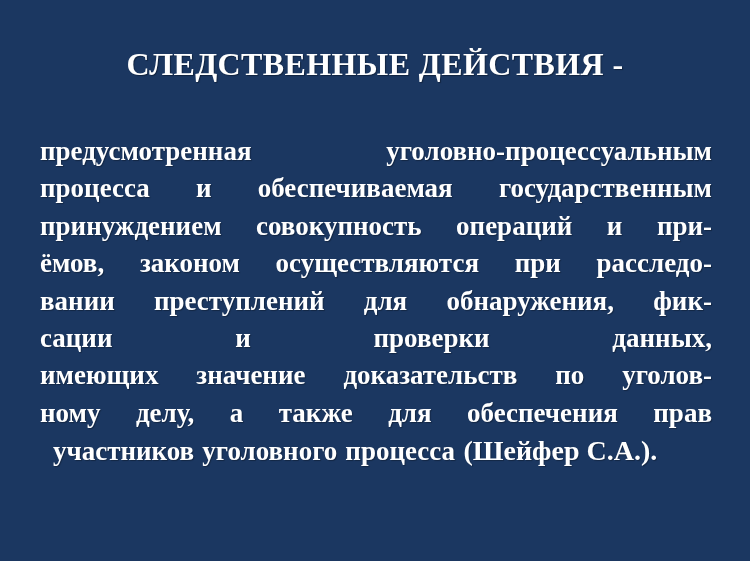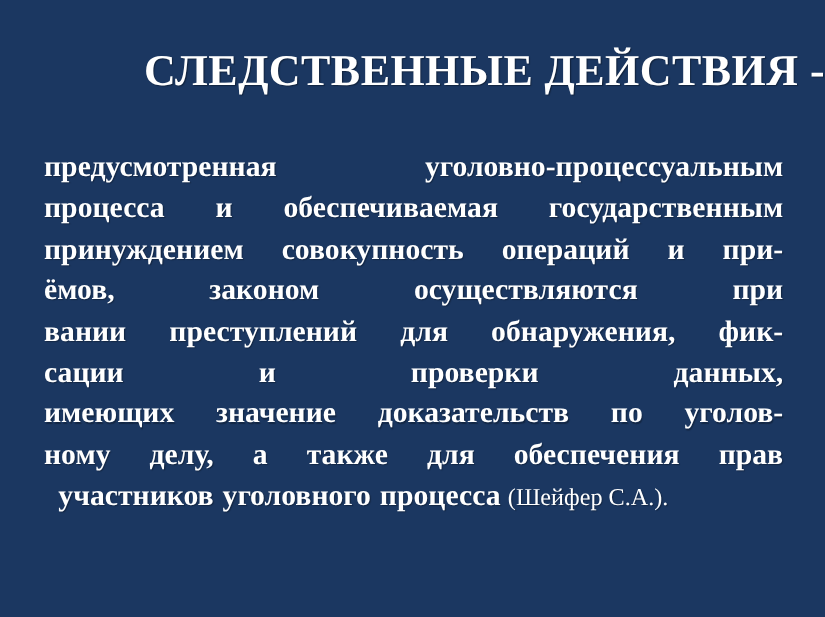--- a/index.html
+++ b/index.html
@@ -27,9 +27,9 @@
     left: 0;
     top: 40px;
     width: 750px;
-    text-align: right;
+    text-align: center;
     color: #ffffff;
-    font-size: 40px;
+    font-size: 32px;
     font-weight: bold;
     letter-spacing: 0.4px;
     line-height: 48px;

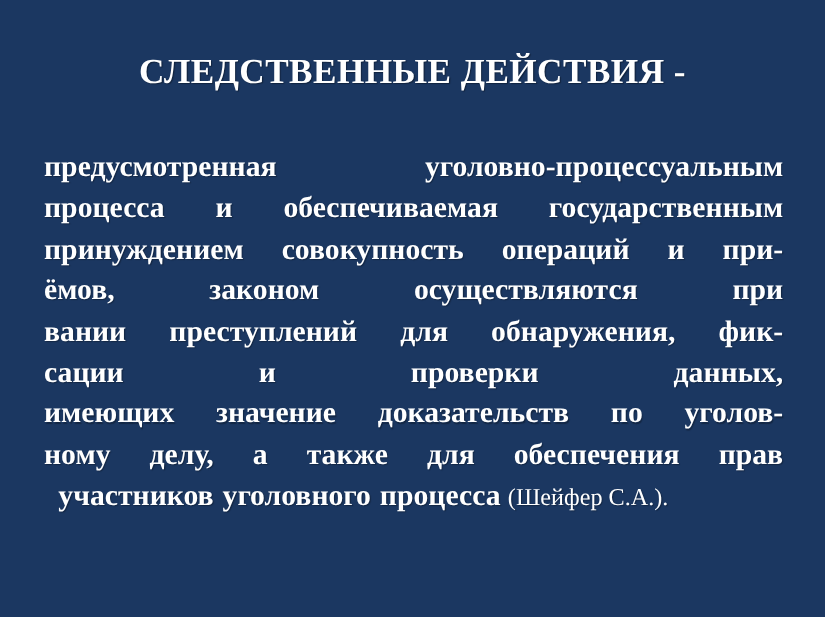--- a/index.html
+++ b/index.html
@@ -110,6 +110,7 @@
         <span class="w">законом</span>
         <span class="w">осуществляются</span>
         <span class="w">при</span>
+        <span class="w">расследо-</span>
       </div>
     <div class="body-line">
         <span class="w">вании</span>

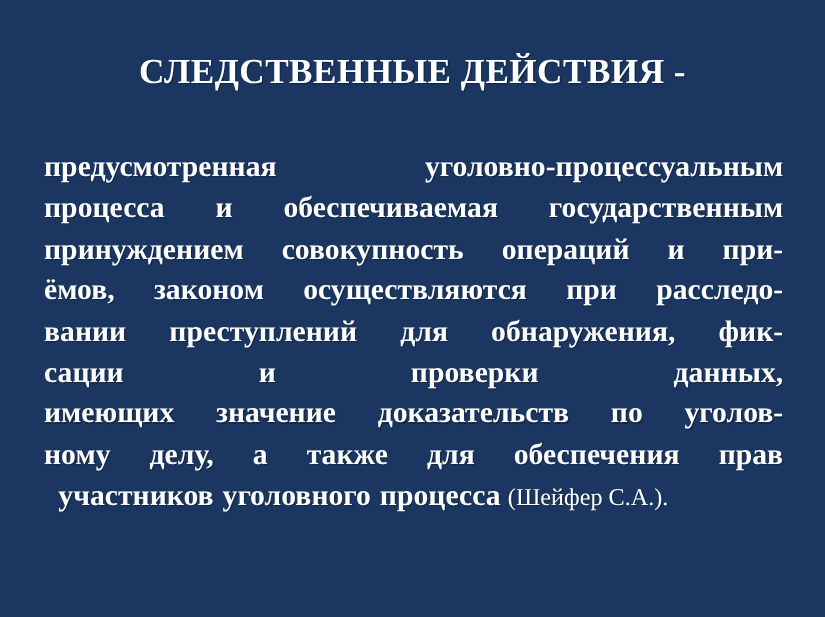--- a/index.html
+++ b/index.html
@@ -59,8 +59,8 @@
     text-align-last: left;
   }
   .attribution {
-    font-size: 22px;
-    font-weight: normal;
+    font-size: 28px;
+    font-weight: bold;
   }
   
   .body-line {

